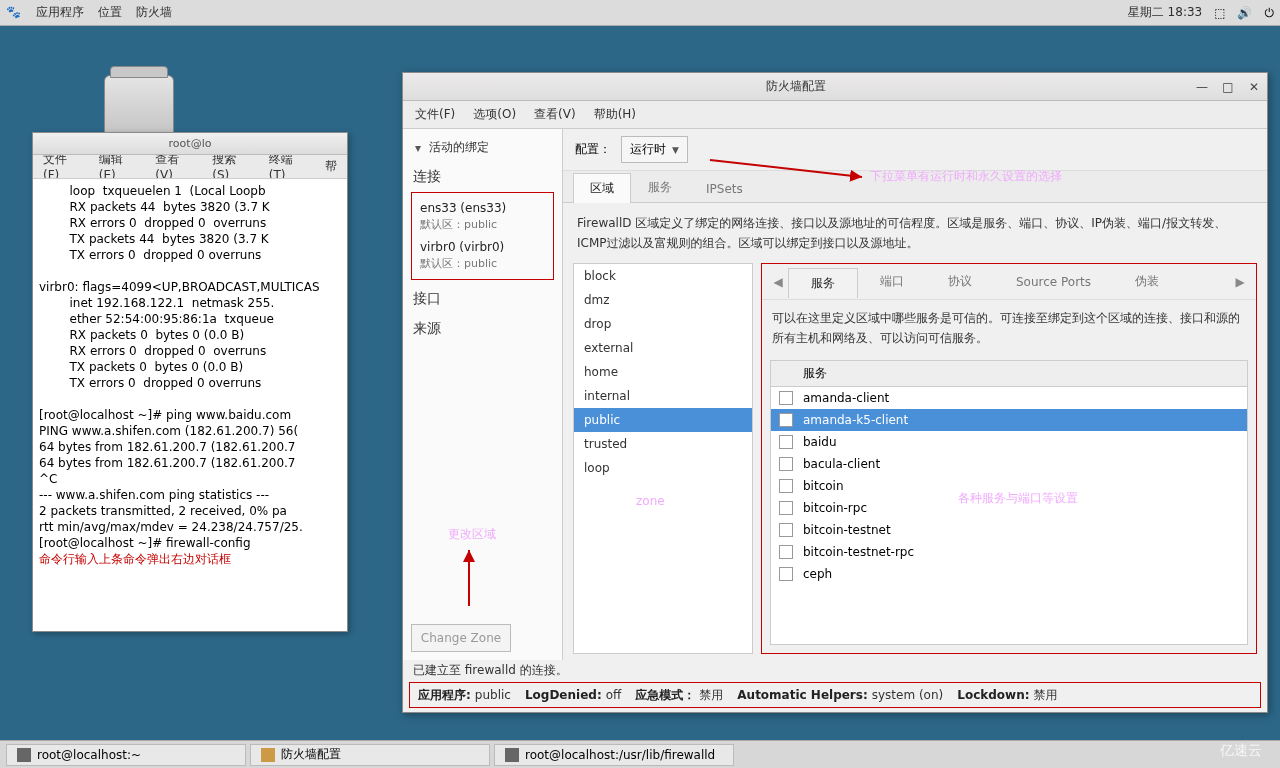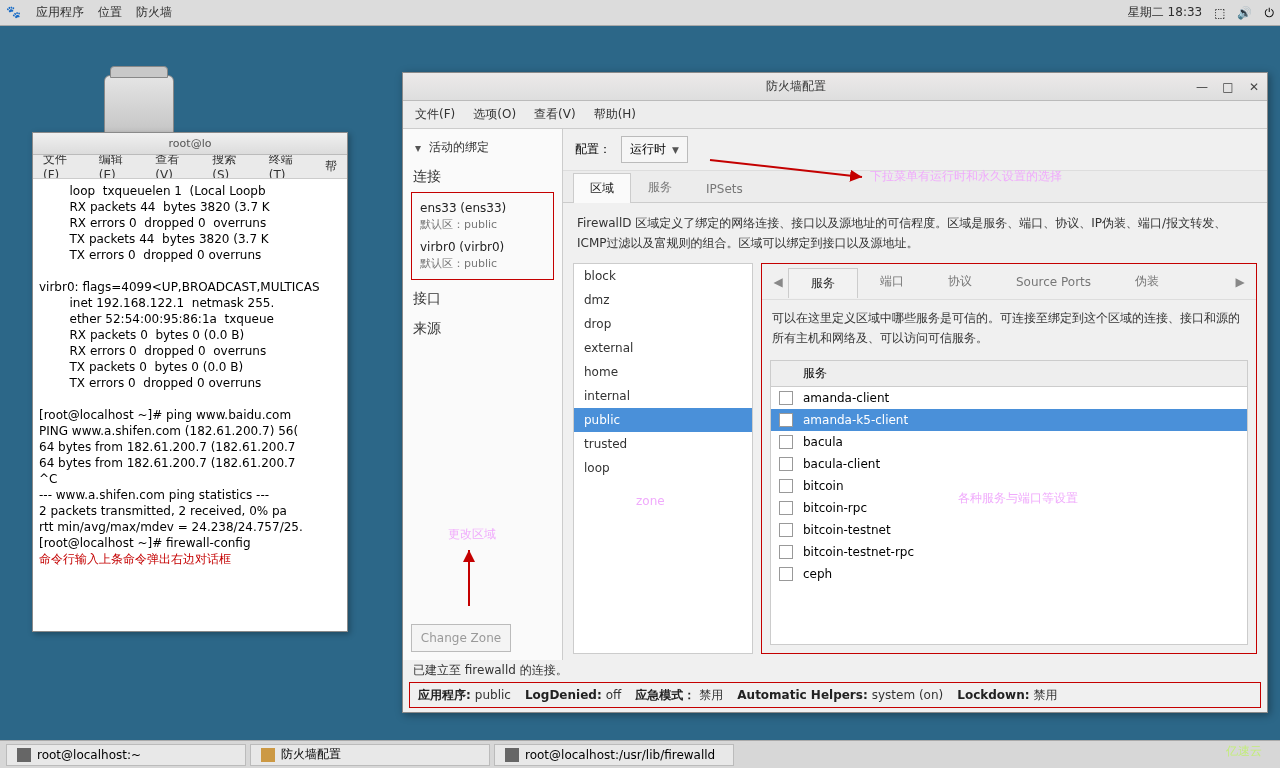--- a/index.html
+++ b/index.html
@@ -231,7 +231,7 @@
               </div>
             <div class="svc-row">
                 <span class="svc-check"></span>
-                <span>bacula</span>
+                <span>baidu</span>
               </div>
             <div class="svc-row">
                 <span class="svc-check"></span>

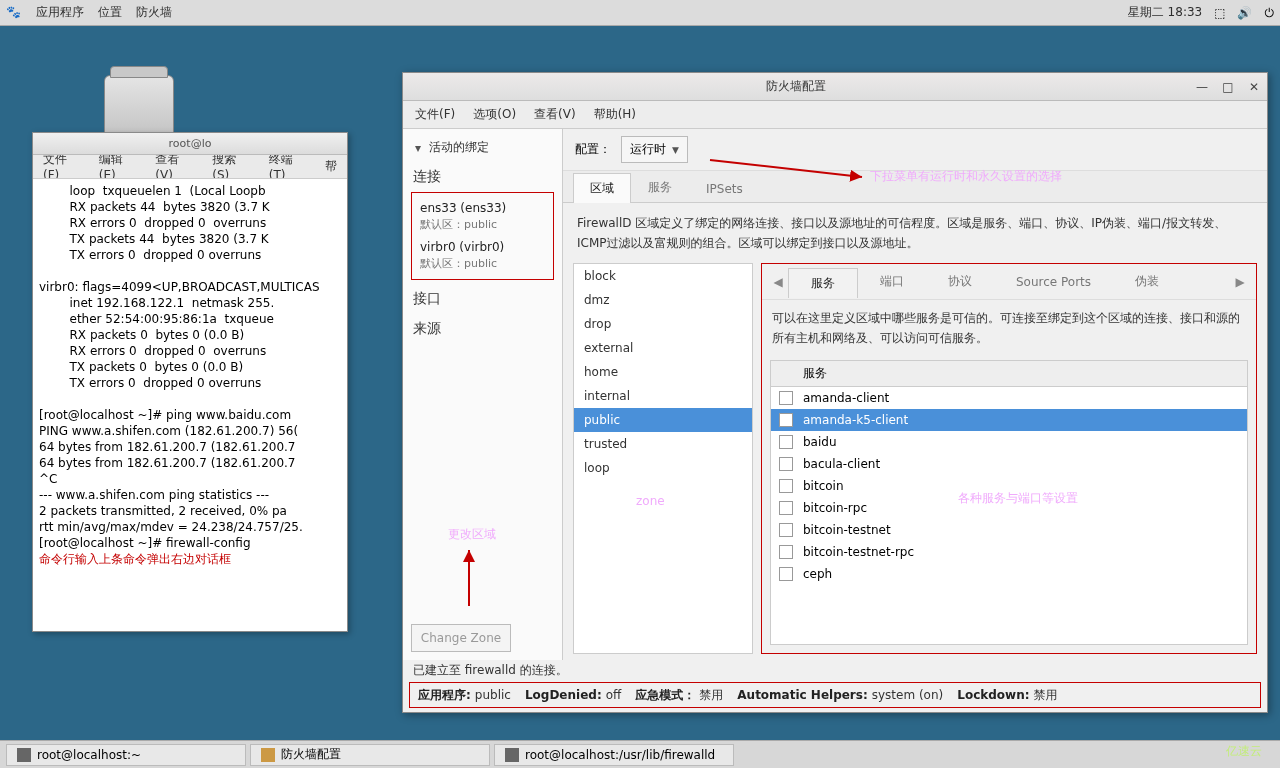--- a/index.html
+++ b/index.html
@@ -85,7 +85,7 @@
 .taskbar { position:absolute; bottom:0; left:0; right:0; height:28px; background:#d7d7d7; border-top:1px solid #aaa; display:flex; align-items:center; padding:0 6px; gap:4px; }
 .task-item { height:22px; background:#e8e8e8; border:1px solid #bbb; display:flex; align-items:center; gap:6px; padding:0 10px; min-width:240px; }
 .task-icon { width:14px; height:14px; background:#666; }
-.brand { position:absolute; right:18px; bottom:8px; color:#bef264; font-size:12px; opacity:0.8;margin-left:31px; }
+.brand { position:absolute; right:18px; bottom:8px; color:#ffffff; font-size:14px; opacity:0.8;margin-left:31px; }
 </style>
 </head>
 <body>

